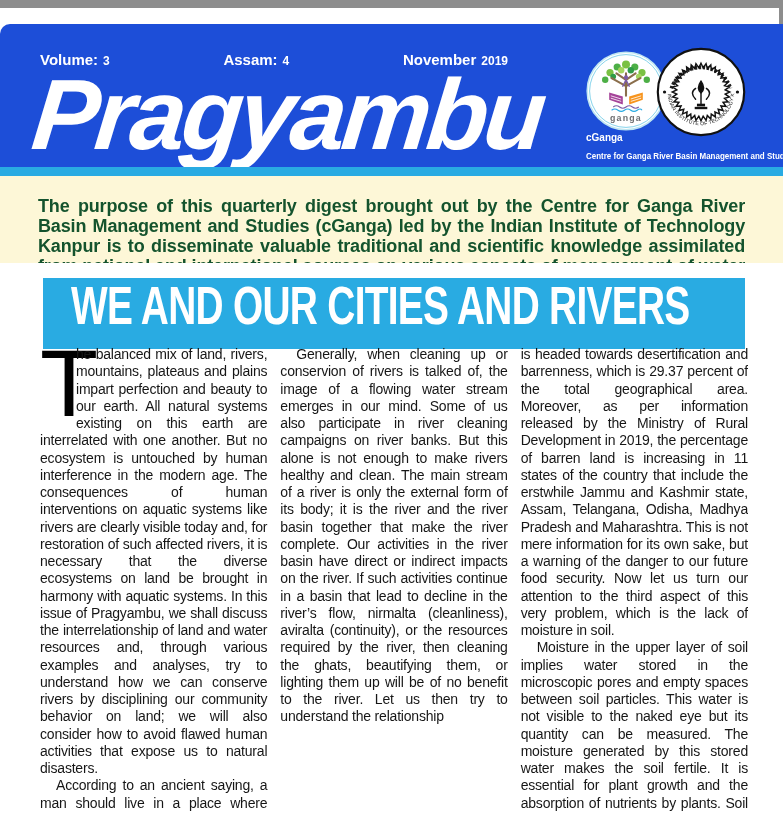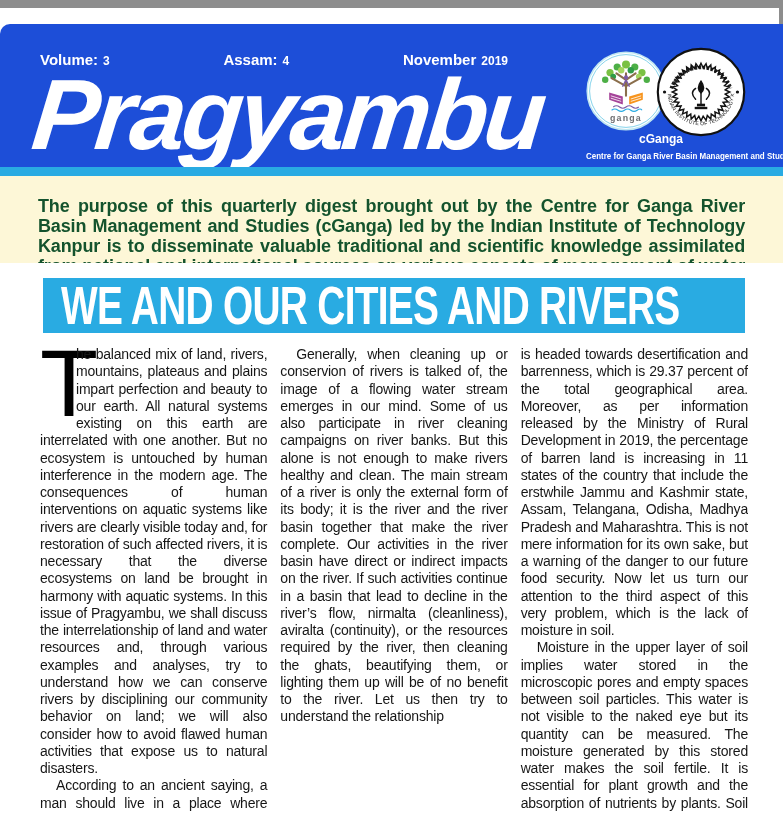--- a/index.html
+++ b/index.html
@@ -21,8 +21,8 @@
   .logo-group{position:absolute;left:586px;top:23px;}
   .logo-cganga{position:absolute;left:0;top:4px;width:80px;height:80px;}
   .logo-iitk{position:absolute;left:70px;top:0;width:90px;height:90px;}
-  .logo-caption{position:absolute;left:586px;top:108px;width:150px;text-align:center;
-            color:#fff;font-size:12px;font-weight:bold;}
+  .logo-caption{position:absolute;left:586px;top:108px;width:150px;text-align:left;
+            color:#fff;font-size:10px;font-weight:bold;}
   .org-name{position:absolute;left:566px;top:121px;width:212px;text-align:center;color:#fff;}
   .org-name span{display:inline-block;white-space:nowrap;font-size:9.5px;font-weight:bold;
             transform:scaleX(.84);transform-origin:center;}

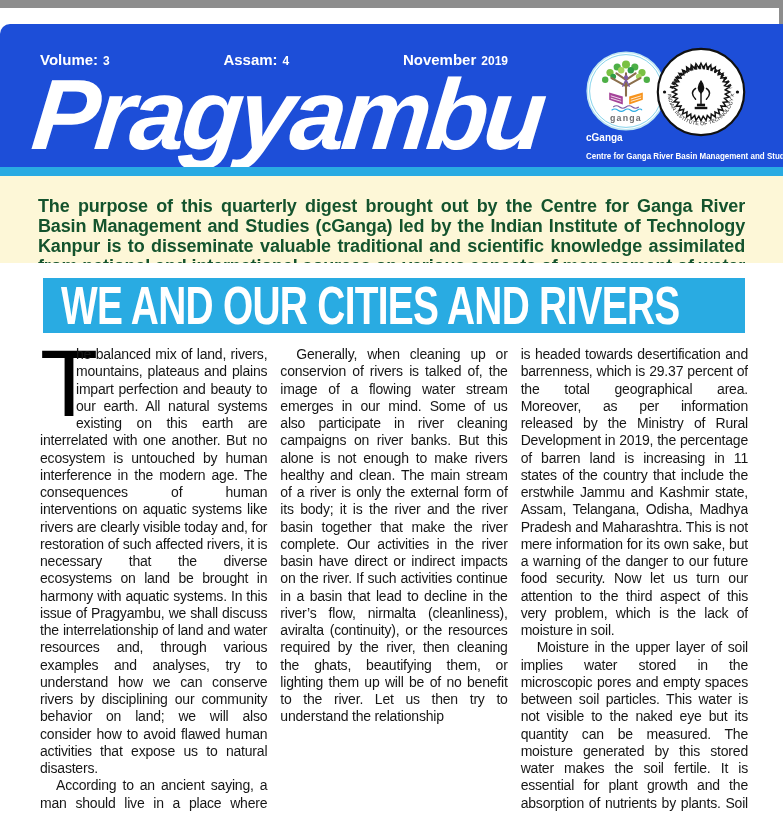--- a/index.html
+++ b/index.html
@@ -33,8 +33,8 @@
   .purpose-text{margin:0;padding:20px 38px 0 38px;font-size:18px;font-weight:bold;
             line-height:20px;text-align:justify;color:#14532d;letter-spacing:-.15px;}
   
-  .headline-banner{position:absolute;left:43px;top:278px;width:702px;height:55px;
-            background:#29abe2;padding-left:18px;box-sizing:border-box;overflow:hidden;text-align:right;}
+  .headline-banner{position:absolute;left:43px;top:278px;width:702px;height:71px;
+            background:#29abe2;padding-left:28px;box-sizing:border-box;overflow:hidden;text-align:right;}
   .headline-banner span{display:inline-block;color:#fff;font-weight:bold;font-size:54px;
             line-height:55px;white-space:nowrap;letter-spacing:-1px;
             transform:scaleX(.72);transform-origin:left center;}

